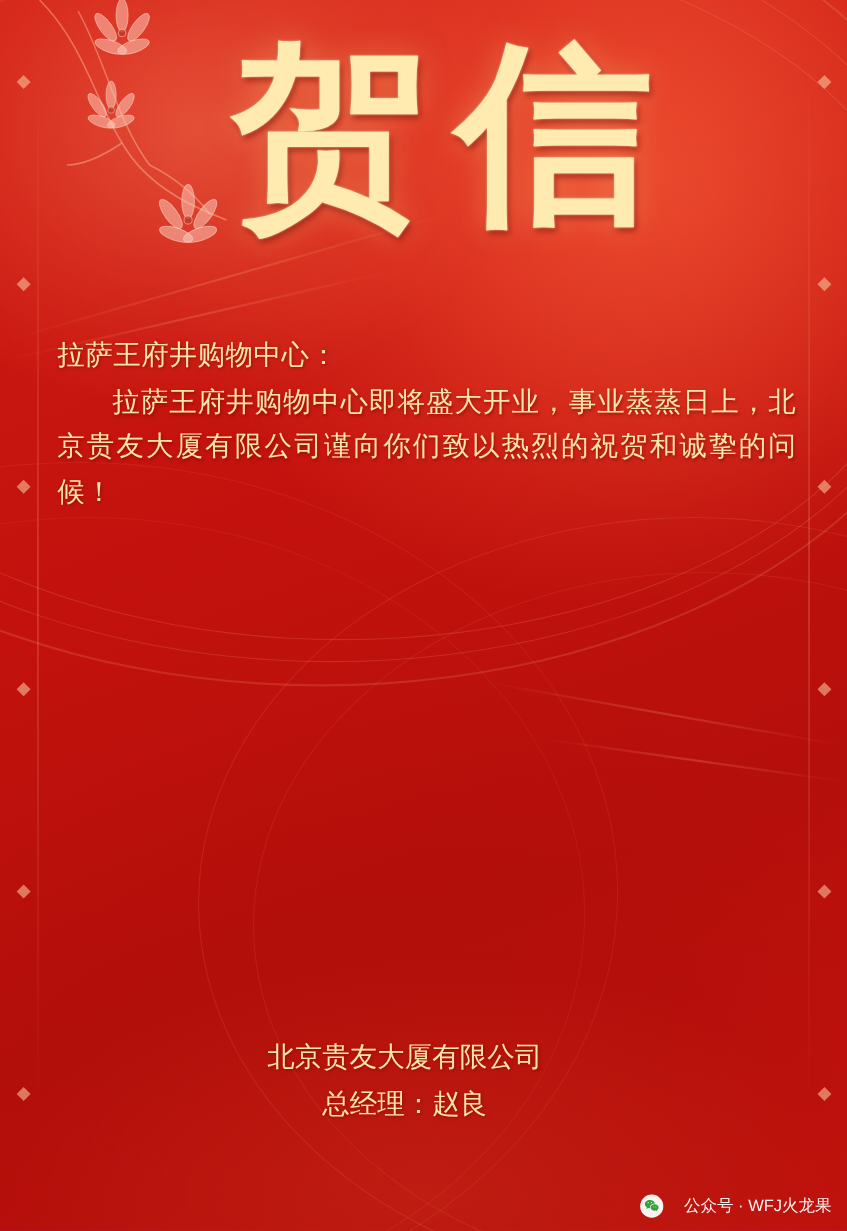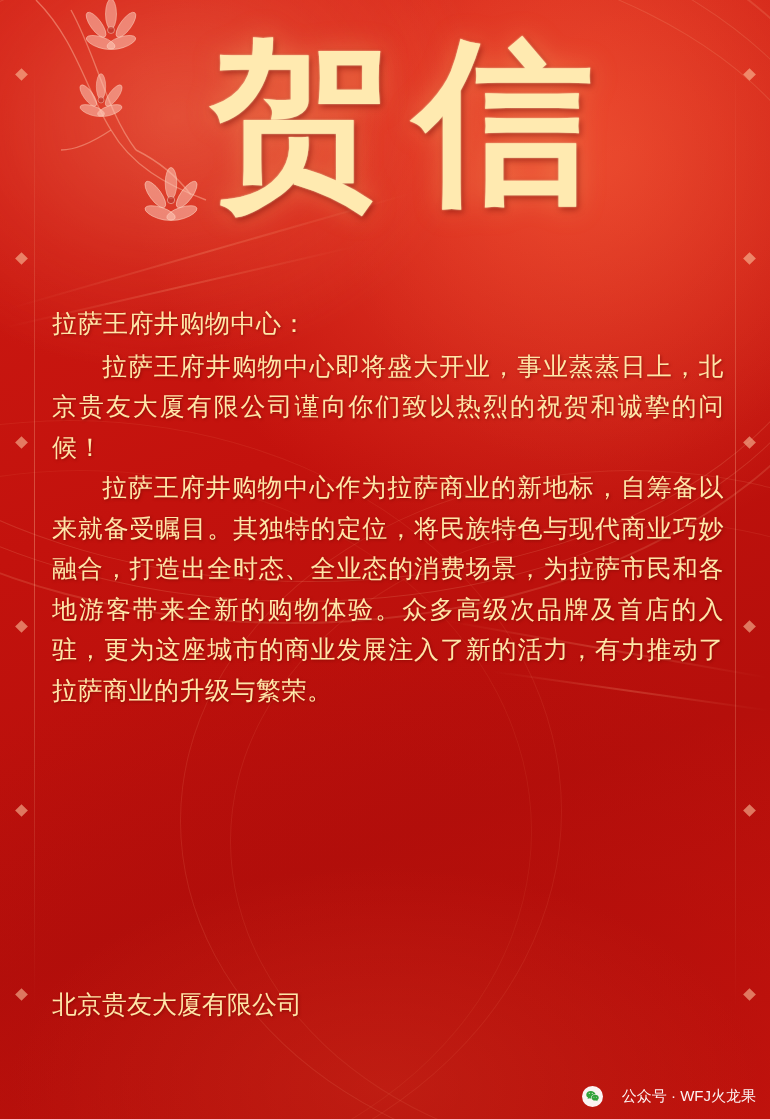--- a/index.html
+++ b/index.html
@@ -283,7 +283,6 @@
   <div class="letter">
     <p class="salutation">拉萨王府井购物中心：</p>
     <p class="para">拉萨王府井购物中心即将盛大开业，事业蒸蒸日上，北京贵友大厦有限公司谨向你们致以热烈的祝贺和诚挚的问候！</p>
-    <p class="para">拉萨王府井购物中心作为拉萨商业的新地标，自筹备以来就备受瞩目。其独特的定位，将民族特色与现代商业巧妙融合，打造出全时态、全业态的消费场景，为拉萨市民和各地游客带来全新的购物体验。众多高级次品牌及首店的入驻，更为这座城市的商业发展注入了新的活力，有力推动了拉萨商业的升级与繁荣。</p>
   </div>
 
   <div class="signature">

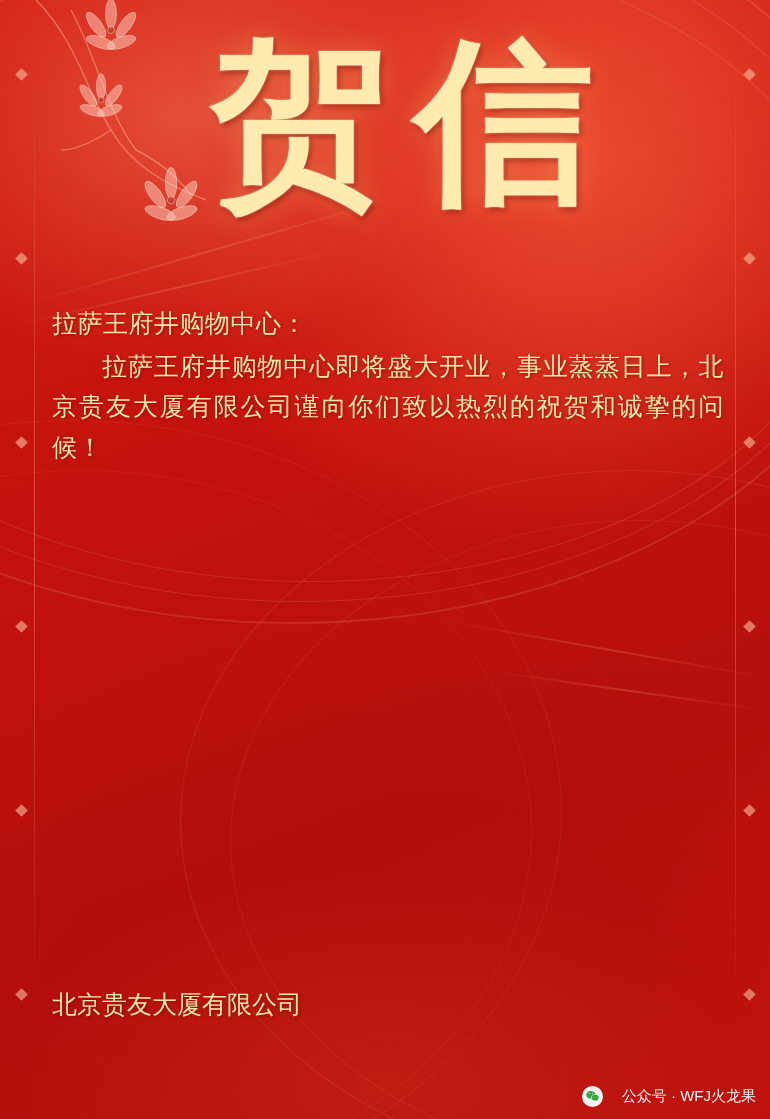--- a/index.html
+++ b/index.html
@@ -171,6 +171,7 @@
     color: #ffe6a8;
     font-size: 25px;
     line-height: 1.75;
+    text-align: center;
     text-shadow: 1px 1px 3px rgba(110,8,4,0.6);
     margin-top: 16px;
   }

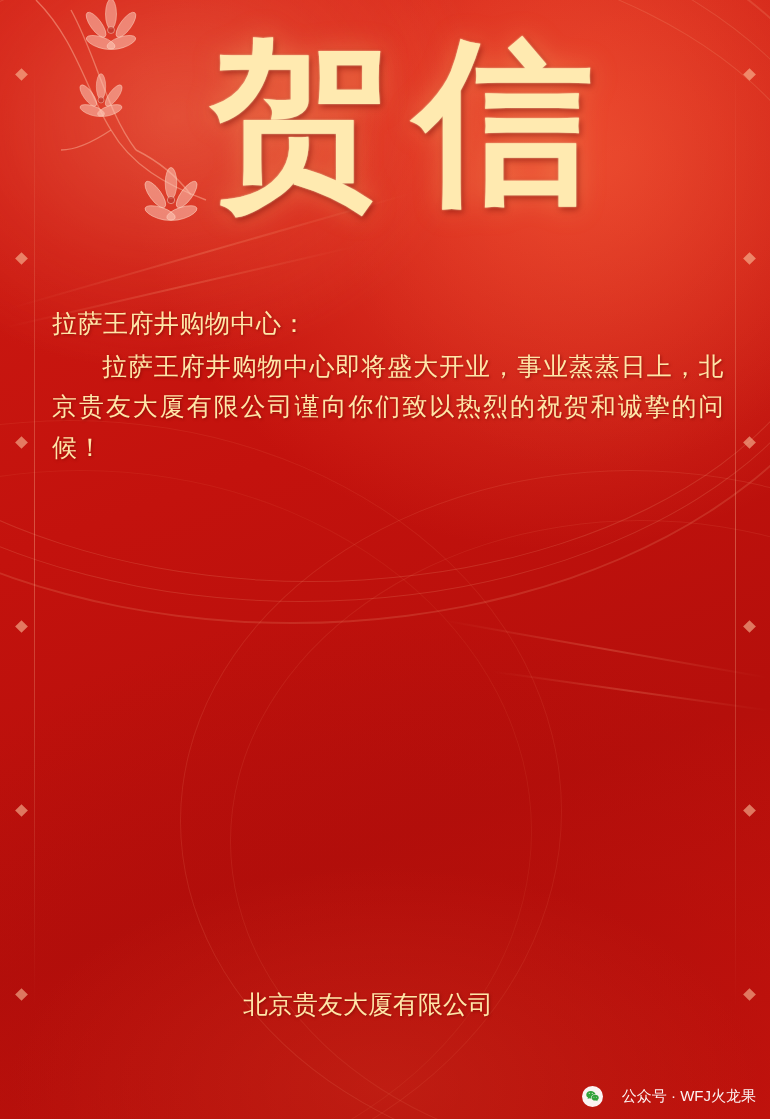--- a/index.html
+++ b/index.html
@@ -288,6 +288,7 @@
 
   <div class="signature">
     <div>北京贵友大厦有限公司</div>
+    <div>总经理：赵良</div>
   </div>
 
   <div class="footer-tag">

